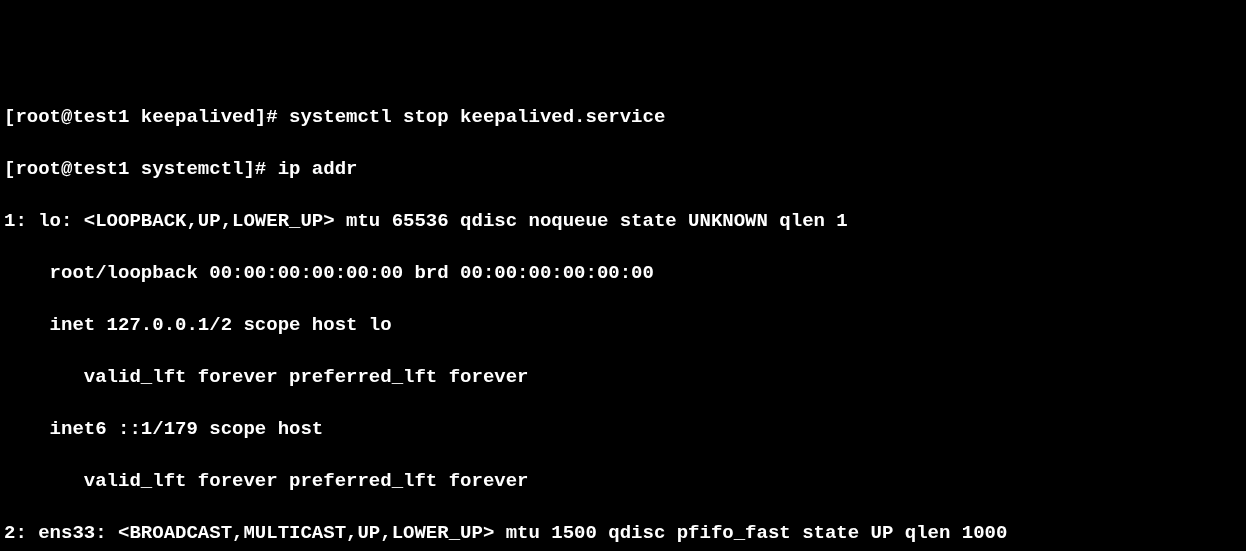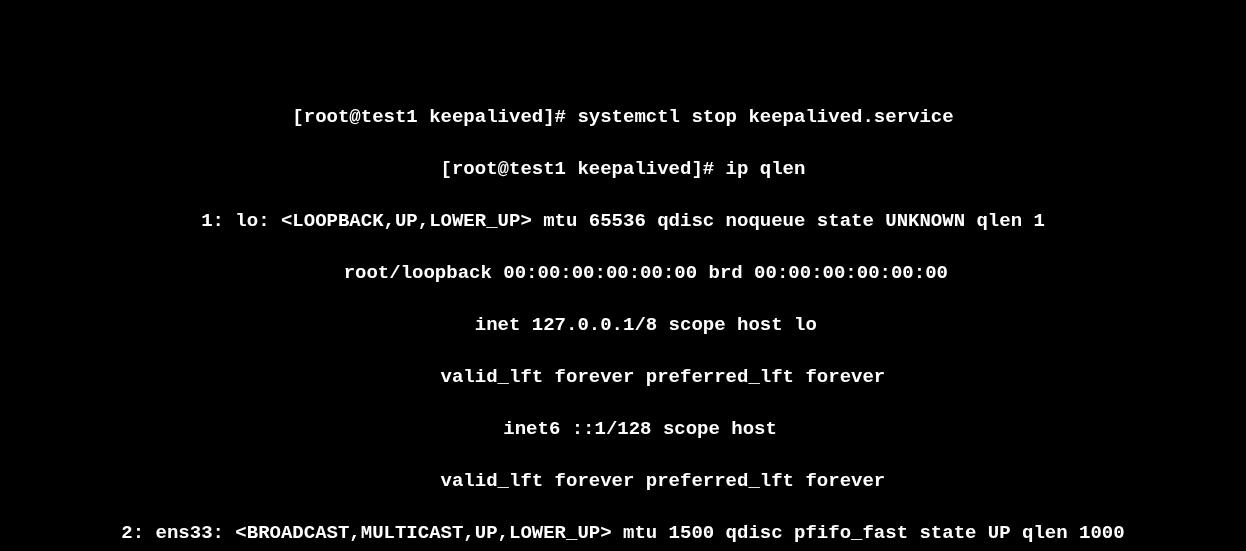--- a/index.html
+++ b/index.html
@@ -2,7 +2,7 @@
 <html><head>
   <meta charset="utf-8">
   <style>
-    * { margin:0; padding:0; box-sizing:border-box;text-align:center; }
+    * { margin:0; padding:0; box-sizing:border-box; }
     body {
       background:#000;
       color:#fff;

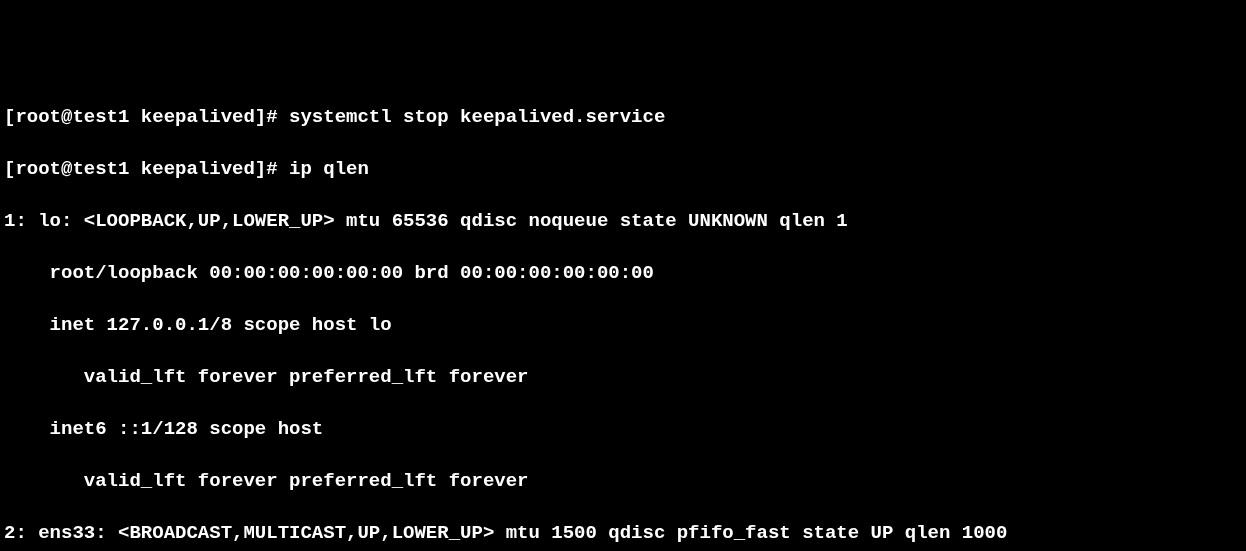--- a/index.html
+++ b/index.html
@@ -24,7 +24,7 @@
 
 
 <div class="line">[root@test1 keepalived]# systemctl stop keepalived.service</div>
-<div class="line">[root@test1 keepalived]# ip qlen</div>
+<div class="line">[root@test1 systemctl]# ip addr</div>
 <div class="line">1: lo: &lt;LOOPBACK,UP,LOWER_UP&gt; mtu 65536 qdisc noqueue state UNKNOWN qlen 1</div>
 <div class="line">    root/loopback 00:00:00:00:00:00 brd 00:00:00:00:00:00</div>
 <div class="line">    inet 127.0.0.1/8 scope host lo</div>

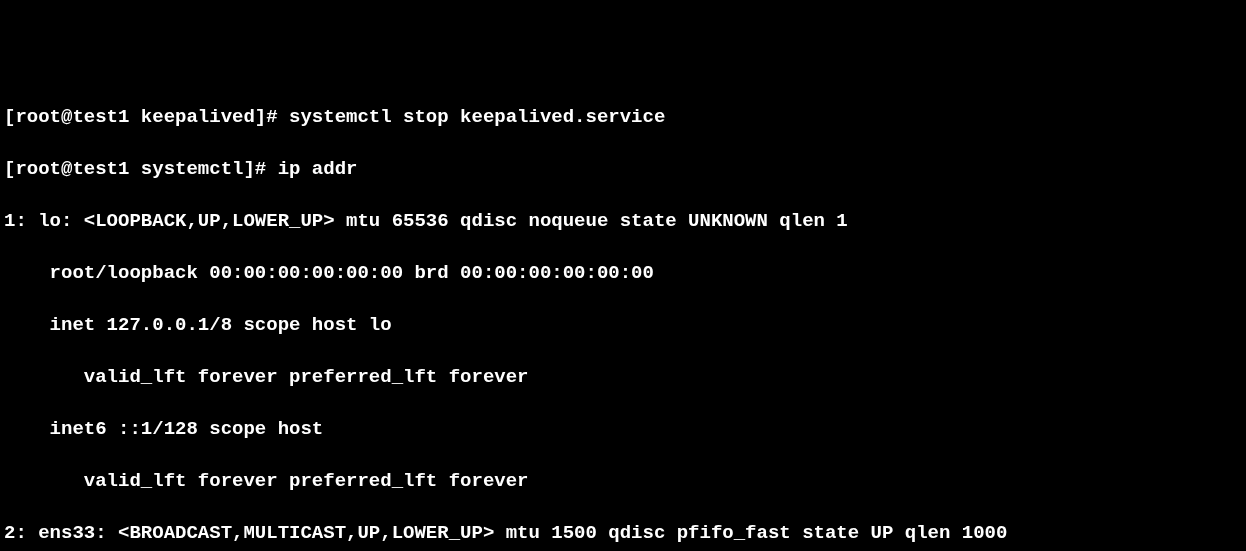--- a/index.html
+++ b/index.html
@@ -27,7 +27,7 @@
 <div class="line">[root@test1 systemctl]# ip addr</div>
 <div class="line">1: lo: &lt;LOOPBACK,UP,LOWER_UP&gt; mtu 65536 qdisc noqueue state UNKNOWN qlen 1</div>
 <div class="line">    root/loopback 00:00:00:00:00:00 brd 00:00:00:00:00:00</div>
-<div class="line">    inet 127.0.0.1/8 scope host lo</div>
+<div class="line">    inet 127.0.0.1/2 scope host lo</div>
 <div class="line">       valid_lft forever preferred_lft forever</div>
 <div class="line">    inet6 ::1/128 scope host </div>
 <div class="line">       valid_lft forever preferred_lft forever</div>

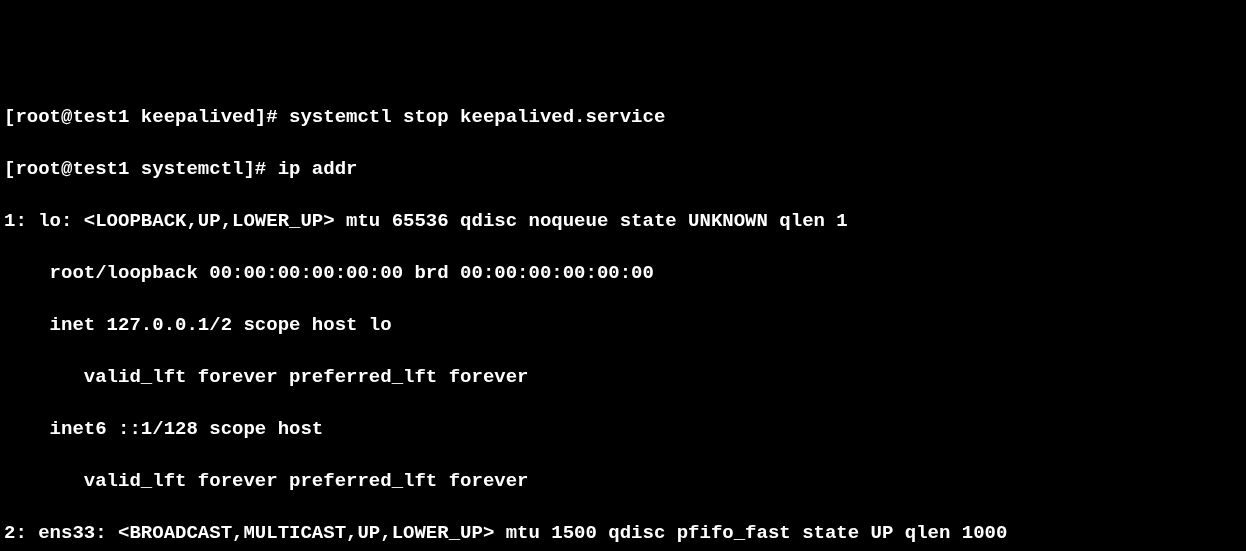--- a/index.html
+++ b/index.html
@@ -29,7 +29,7 @@
 <div class="line">    root/loopback 00:00:00:00:00:00 brd 00:00:00:00:00:00</div>
 <div class="line">    inet 127.0.0.1/2 scope host lo</div>
 <div class="line">       valid_lft forever preferred_lft forever</div>
-<div class="line">    inet6 ::1/128 scope host </div>
+<div class="line">    inet6 ::1/179 scope host </div>
 <div class="line">       valid_lft forever preferred_lft forever</div>
 <div class="line">2: ens33: &lt;BROADCAST,MULTICAST,UP,LOWER_UP&gt; mtu 1500 qdisc pfifo_fast state UP qlen 1000</div>
 

